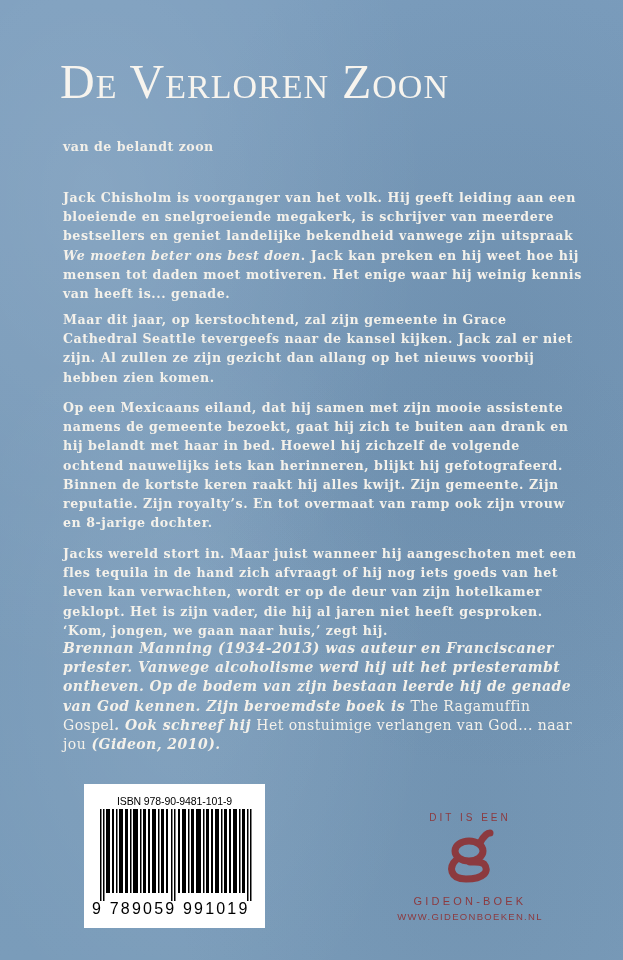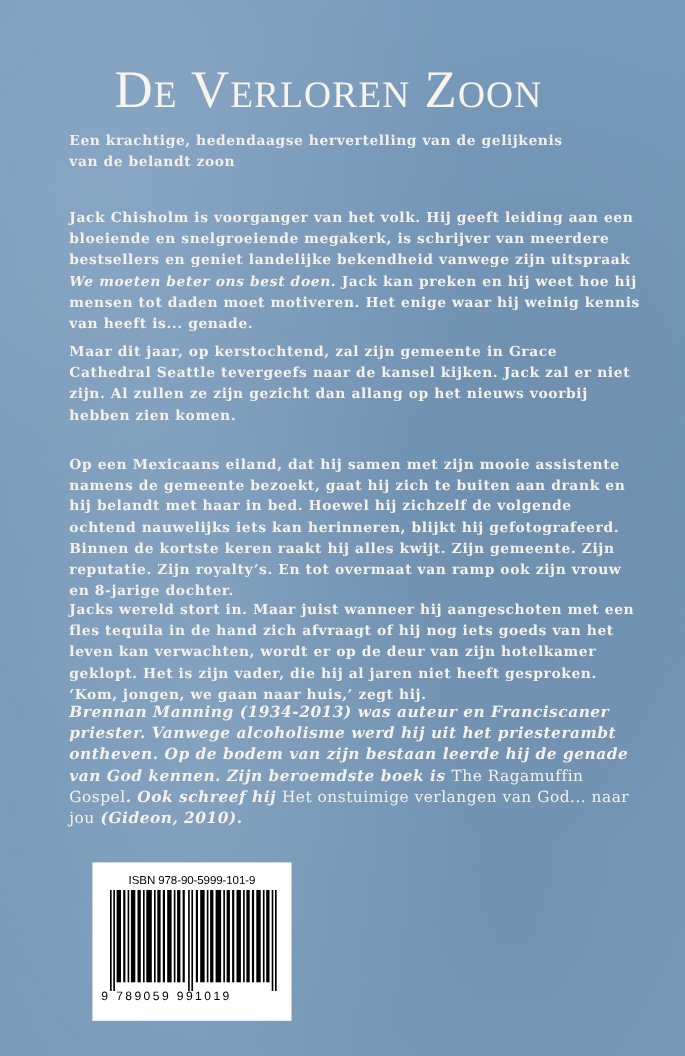--- a/index.html
+++ b/index.html
@@ -24,7 +24,6 @@
     font-size: 48px; color: #f7f4ee; letter-spacing: 1px;
     line-height: 1; white-space: nowrap;
     font-variant: small-caps;
-    margin-left: 44px;
   }
   .subtitle {
     position: absolute; left: 63px; top: 118px; width: 520px;

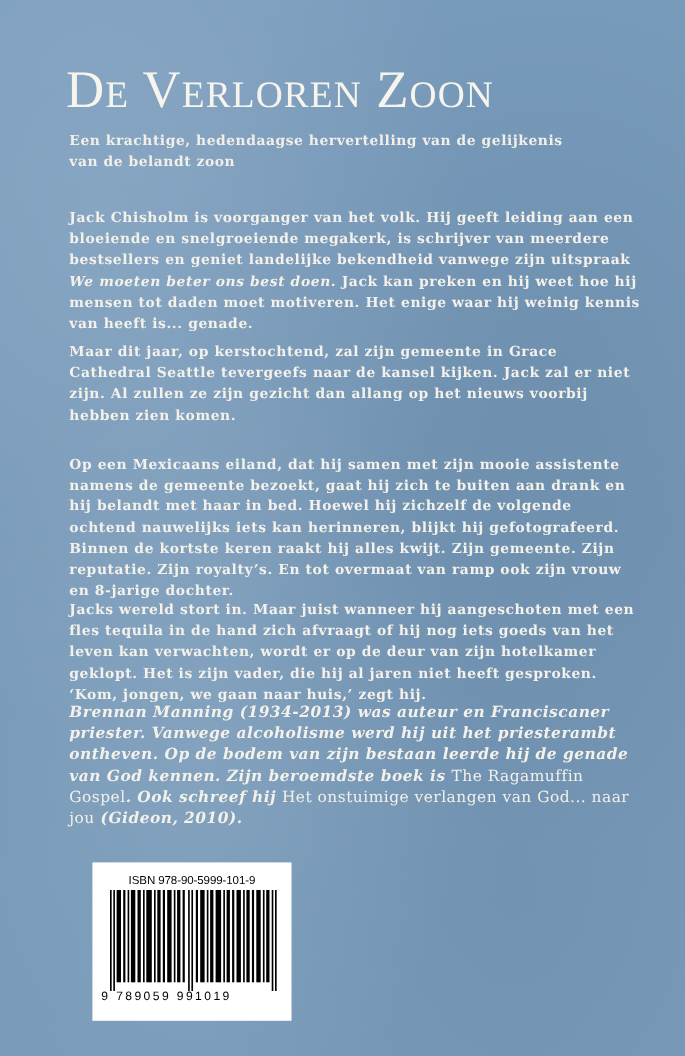--- a/index.html
+++ b/index.html
@@ -83,7 +83,7 @@
   <div class="title">De Verloren Zoon</div>
 
   <div class="subtitle">
-    <span>Een krachtige, hedendaagse hervertelling van de gelijkenis</span><br>
+    <br>
     <span>van de belandt zoon</span>
   </div>
 

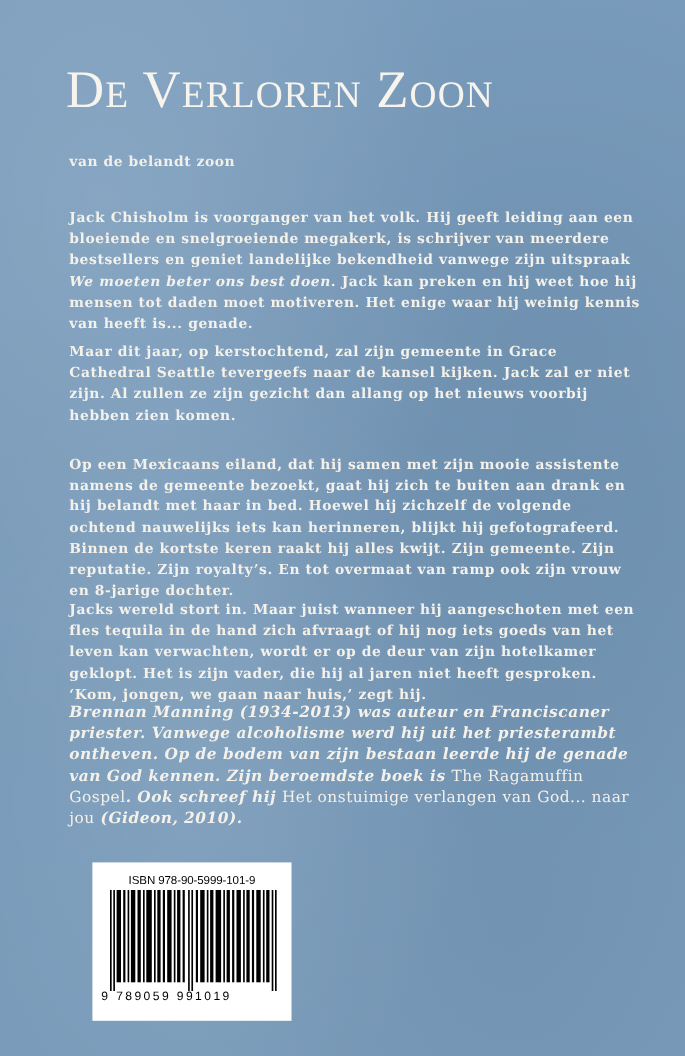--- a/index.html
+++ b/index.html
@@ -40,7 +40,7 @@
   .body p { margin: 0; }
   .p1 { top: 188px; }
   .p2 { top: 310px; }
-  .p3 { top: 412px; }
+  .p3 { top: 398px; }
   .p4 { top: 544px; }
   .bio {
     position: absolute; left: 63px; top: 639px; width: 525px;

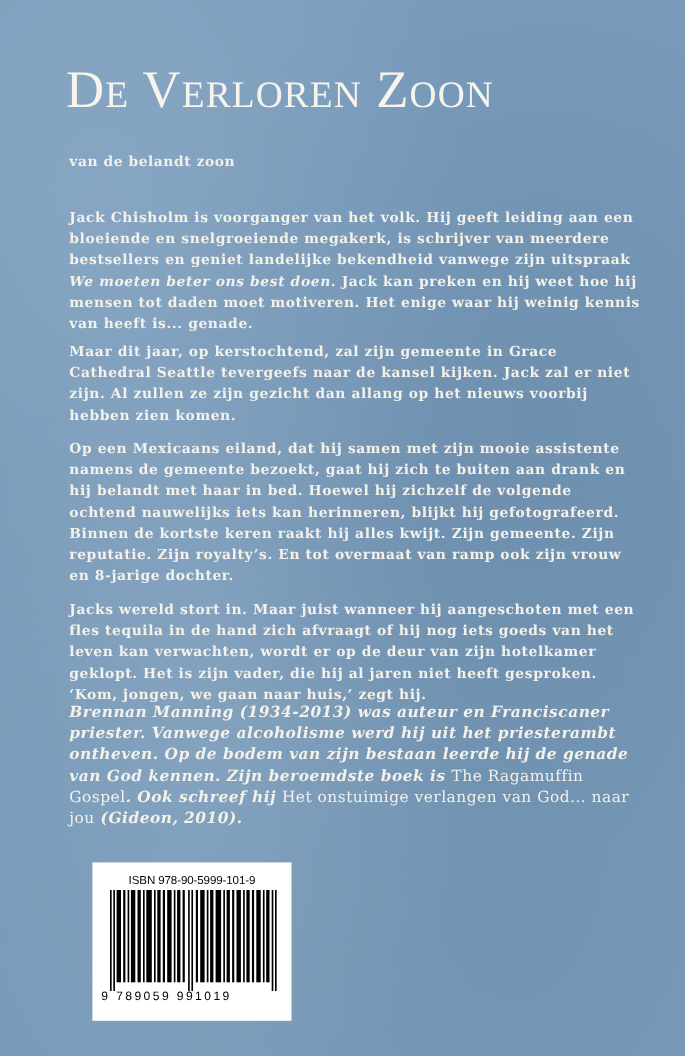--- a/index.html
+++ b/index.html
@@ -108,7 +108,7 @@
   </div>
 
   <div class="barcode">
-    <div class="isbn-label">ISBN 978-90-5999-101-9</div>
+    <div class="isbn-label">ISBN 978-90-9481-101-9</div>
     <svg class="bars" viewBox="0 0 152 92" preserveAspectRatio="none">
       <g fill="#000">
         <rect x="0" y="0" width="1.5" height="92"></rect>

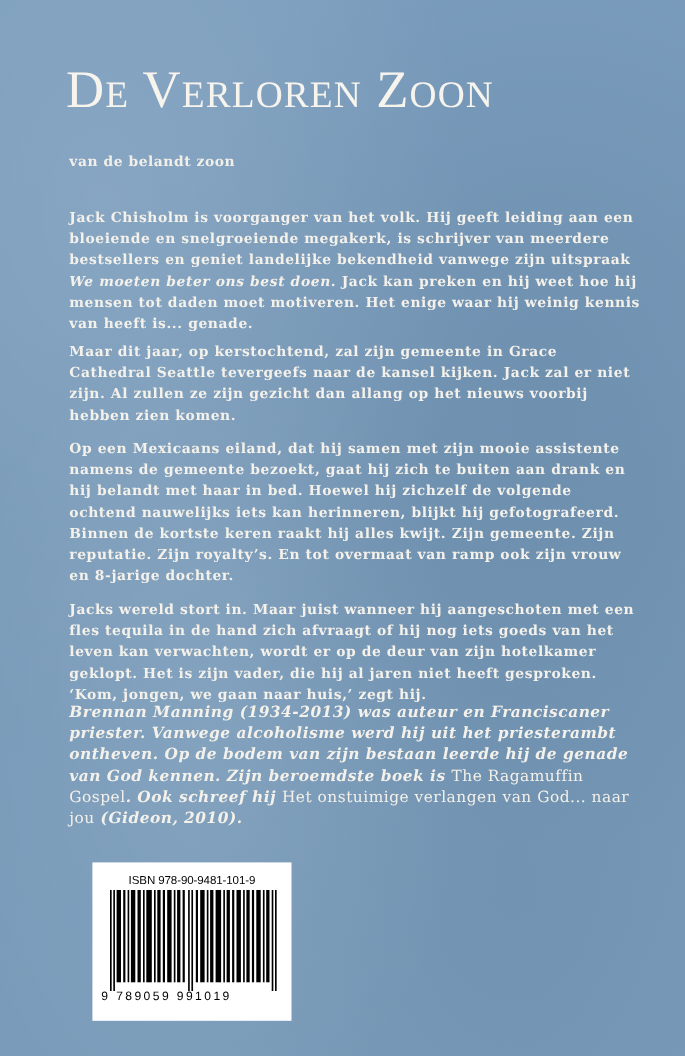--- a/index.html
+++ b/index.html
@@ -151,6 +151,18 @@
     <div class="bar-digits">9 789059 991019</div>
   </div>
 
+  <div class="publisher">
+    <div class="pub-top">DIT IS EEN</div>
+    <svg class="pub-logo" viewBox="0 0 60 58">
+      <g fill="none" stroke="#8c3a3f" stroke-width="7" stroke-linecap="round">
+        <ellipse cx="29" cy="22" rx="14" ry="10"></ellipse>
+        <path d="M40 14 C44 6, 48 4, 50 4"></path>
+        <path d="M17 30 C8 38, 10 50, 26 50 C44 50, 50 42, 44 35 C40 32, 34 33, 30 33"></path>
+      </g>
+    </svg>
+    <div class="pub-name">GIDEON-BOEK</div>
+    <div class="pub-url">WWW.GIDEONBOEKEN.NL</div>
+  </div>
 
 </div>
 

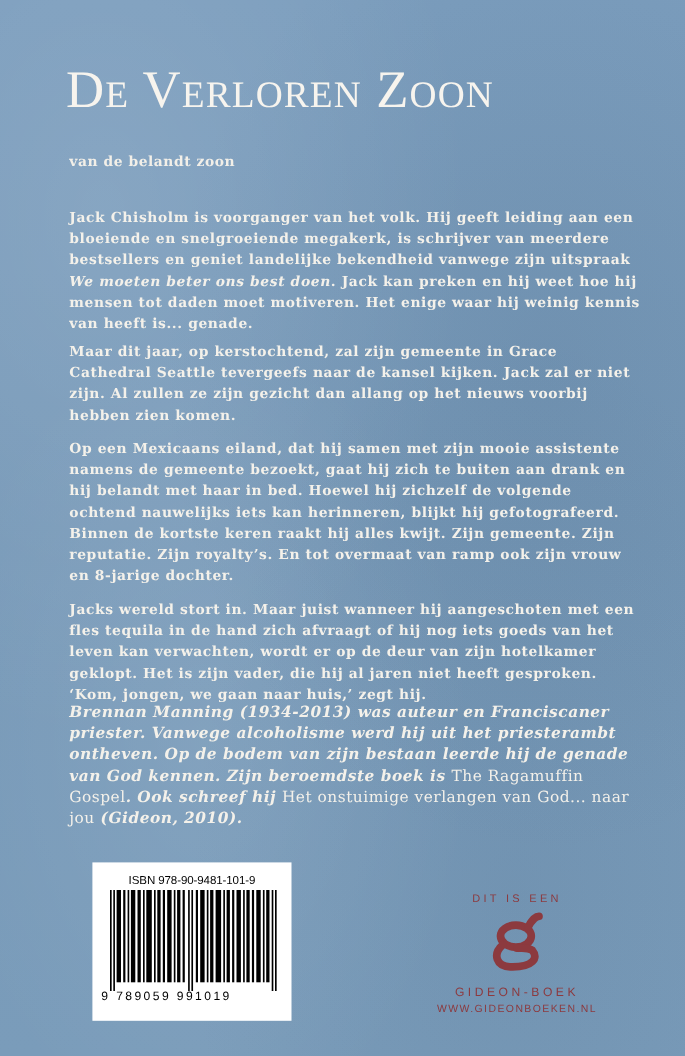--- a/index.html
+++ b/index.html
@@ -63,7 +63,7 @@
   }
   .bar-digits {
     position: absolute; left: 8px; top: 116px; width: 170px;
-    font-family: "Liberation Sans", sans-serif; font-size: 11px; color: #000;
+    font-family: "Liberation Sans", sans-serif; font-size: 16px; color: #000;
     letter-spacing: 2.2px; white-space: nowrap;
   }
   .publisher {

